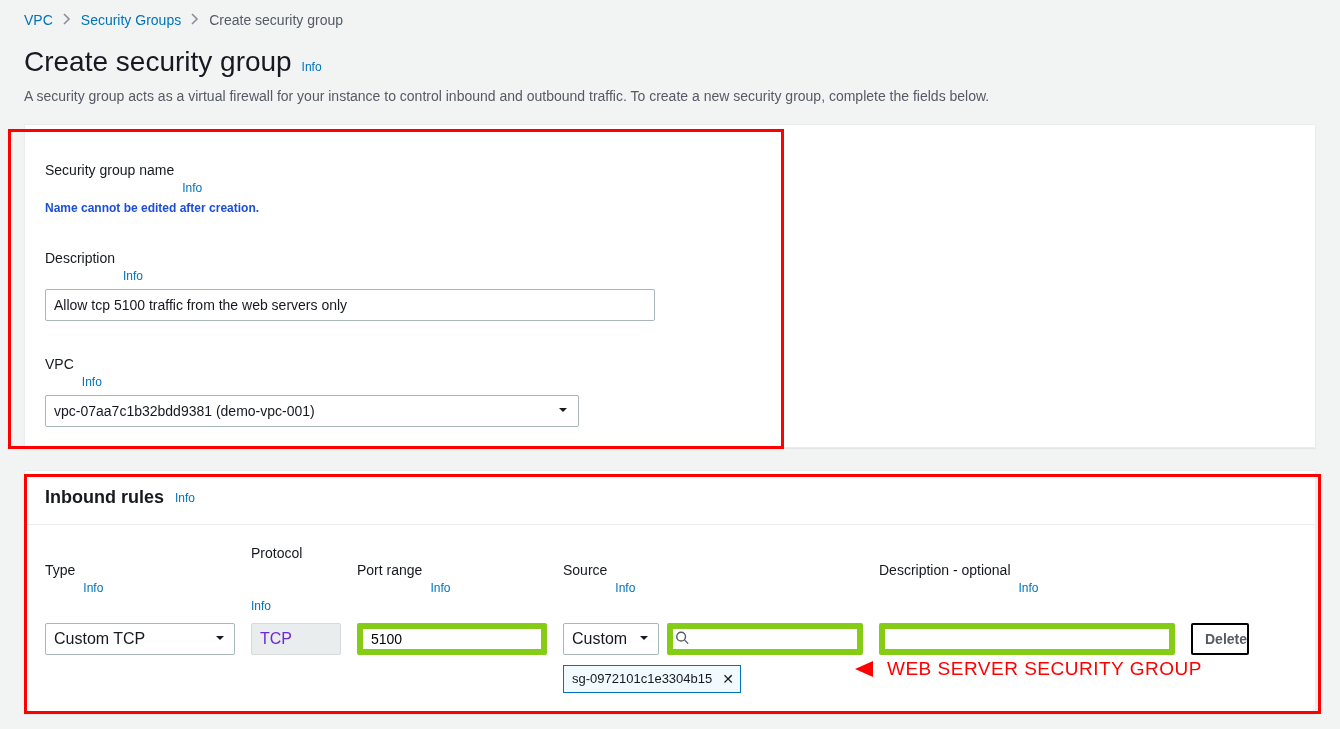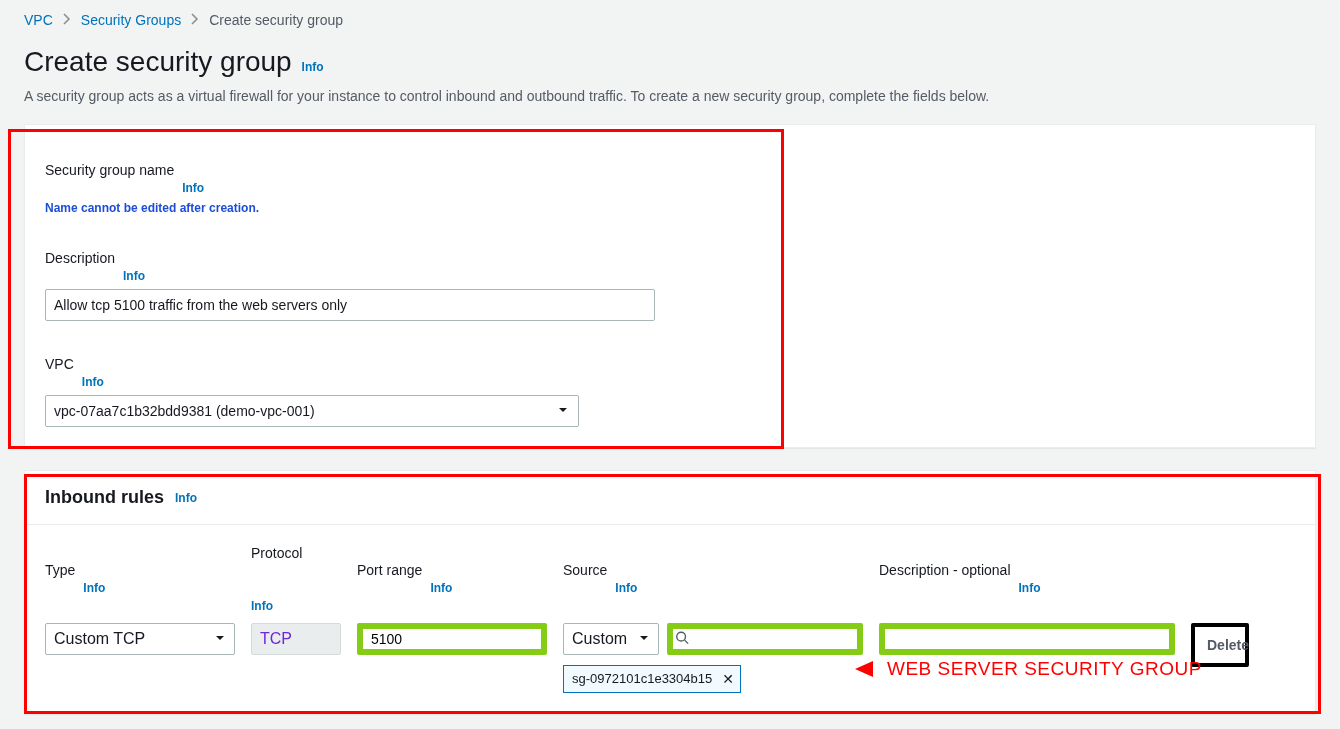--- a/index.html
+++ b/index.html
@@ -45,7 +45,7 @@
   .info-link {
     color: #0073bb;
     font-size: 12px;
-    font-weight: 700;
+    font-weight: 400;
     margin-left: 6px;
     text-decoration: none;
     vertical-align: middle;

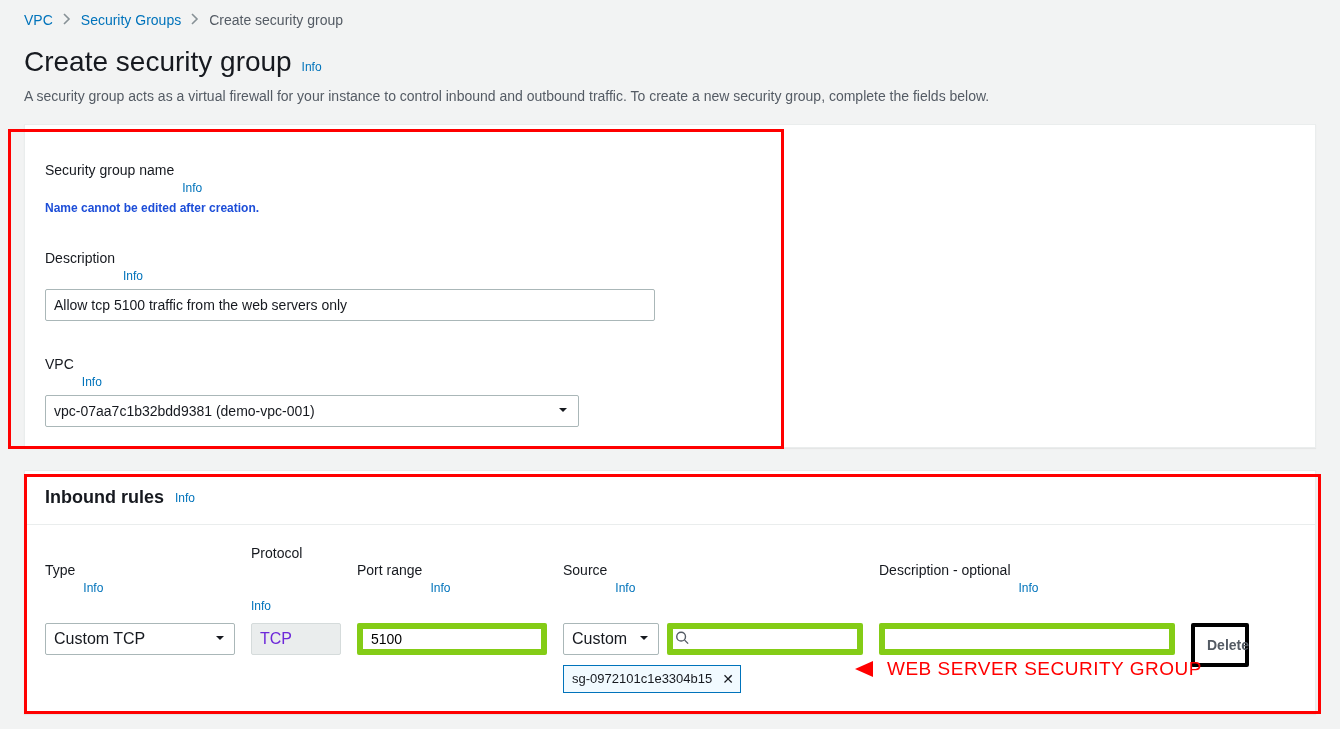--- a/index.html
+++ b/index.html
@@ -202,10 +202,10 @@
   }
   .search-wrap input { padding-left: 26px; }
   .btn {
-    border: 4px solid #000000;
+    border: 2px solid #000000;
     background: #fff;
     border-radius: 2px;
-    height: 44px;
+    height: 32px;
     padding: 2px 12px;
     font-size: 14px;
     font-weight: 700;

